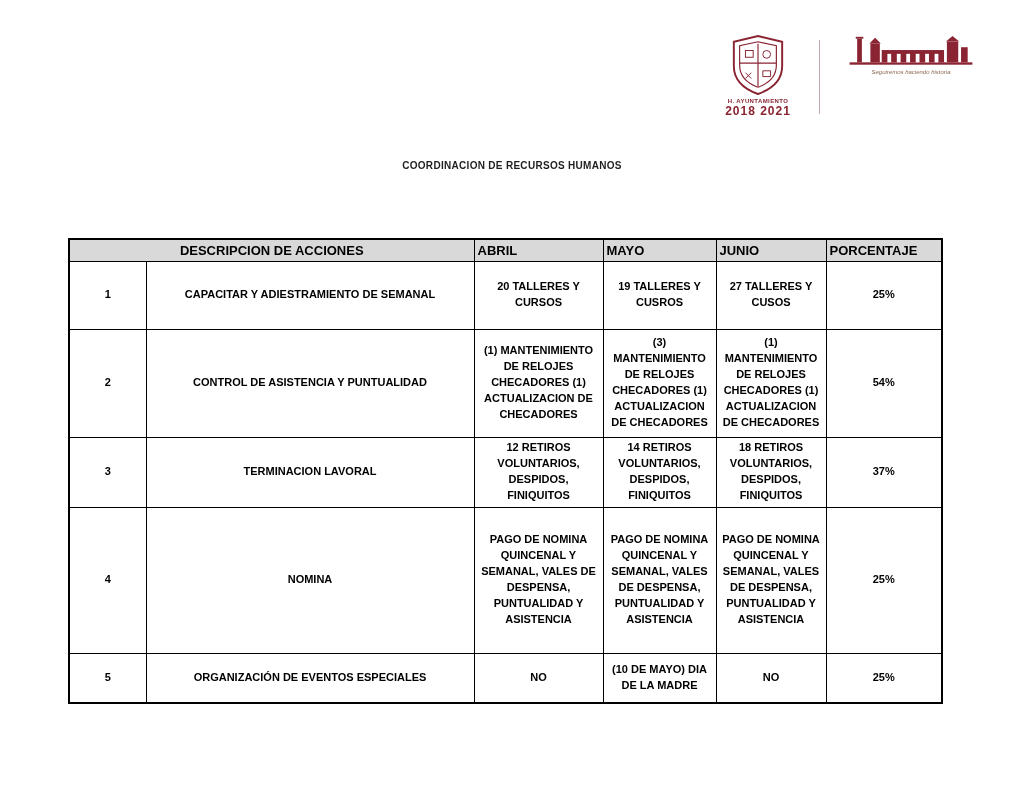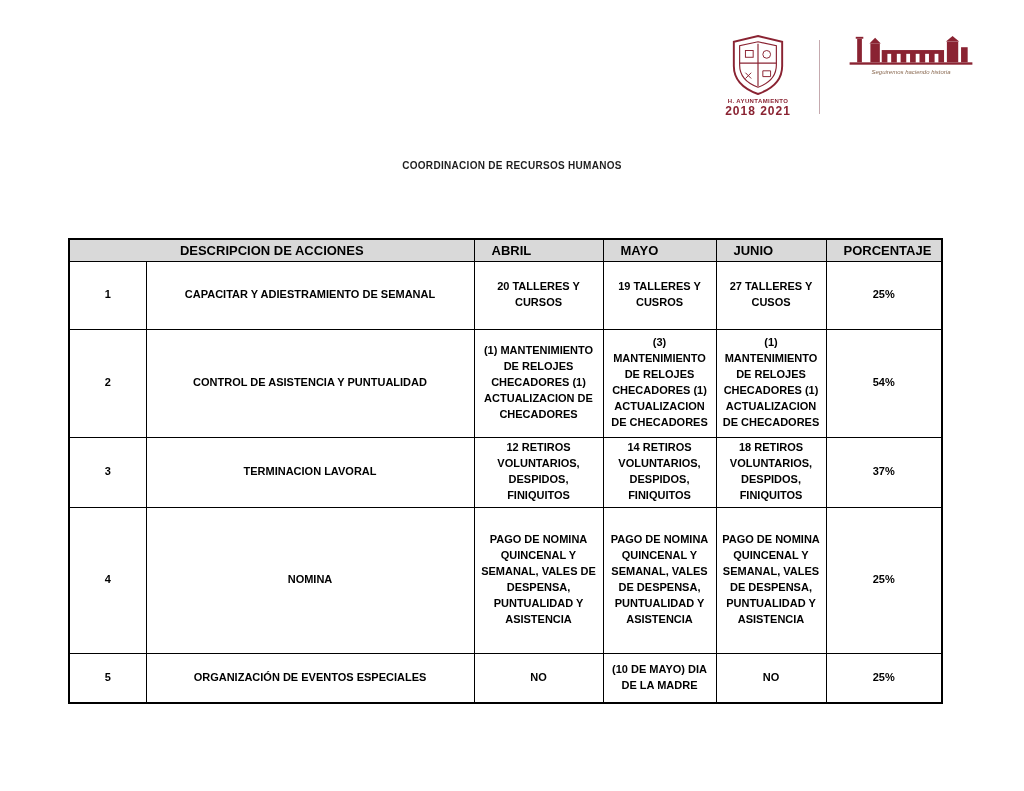--- a/index.html
+++ b/index.html
@@ -63,7 +63,7 @@
   table.poa th{
     background:var(--header-bg);
     font-size:13px;font-weight:bold;
-    height:22px;padding:1px 17px;
+    height:22px;padding:1px 3px;
   }
   th.h-desc{text-align:center;}
   th.h-left{text-align:left;}

